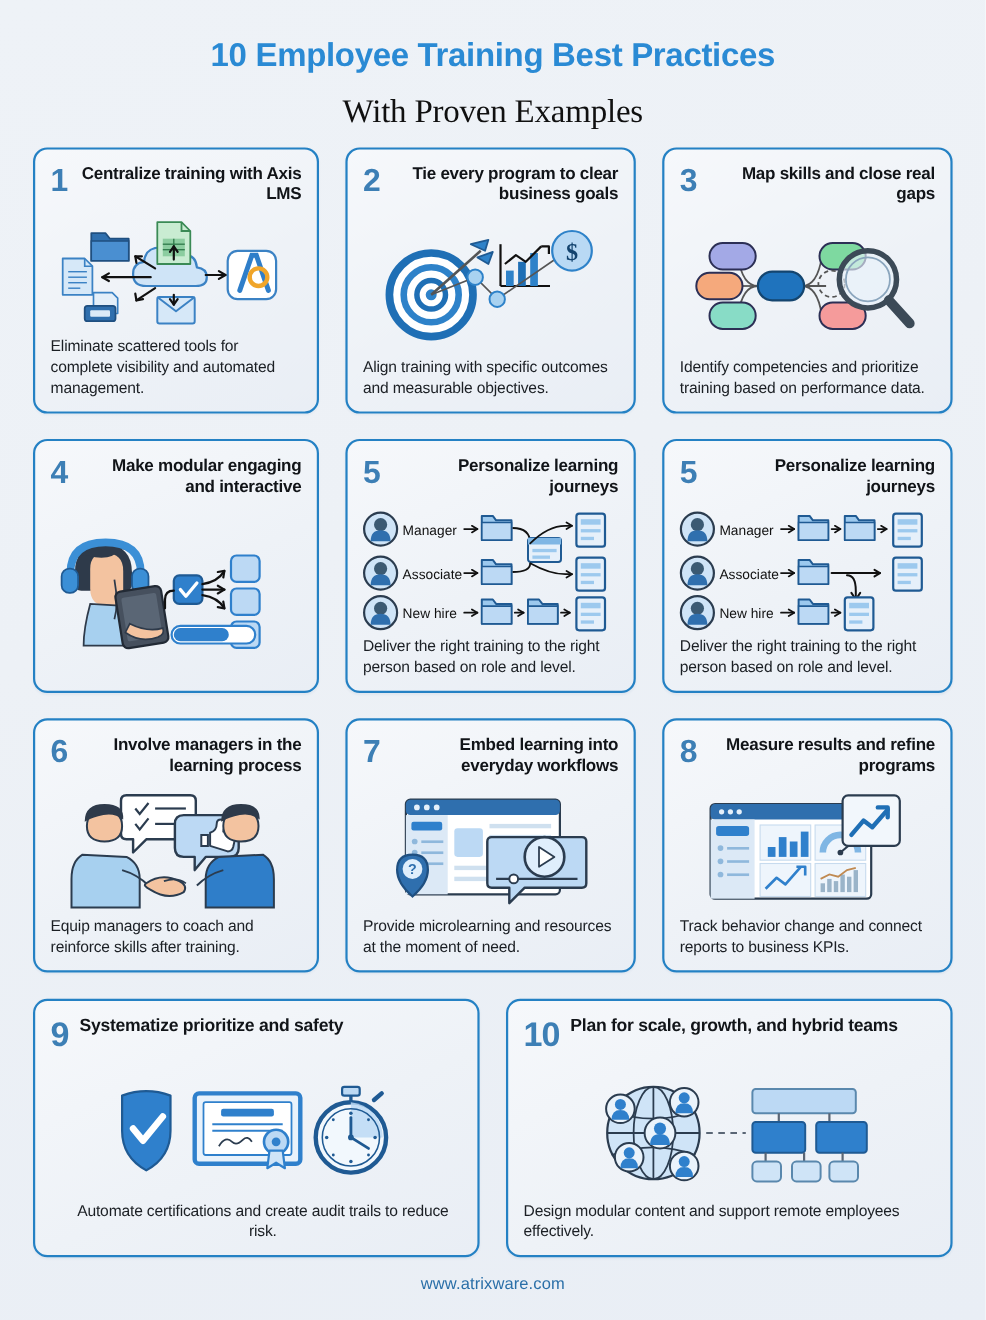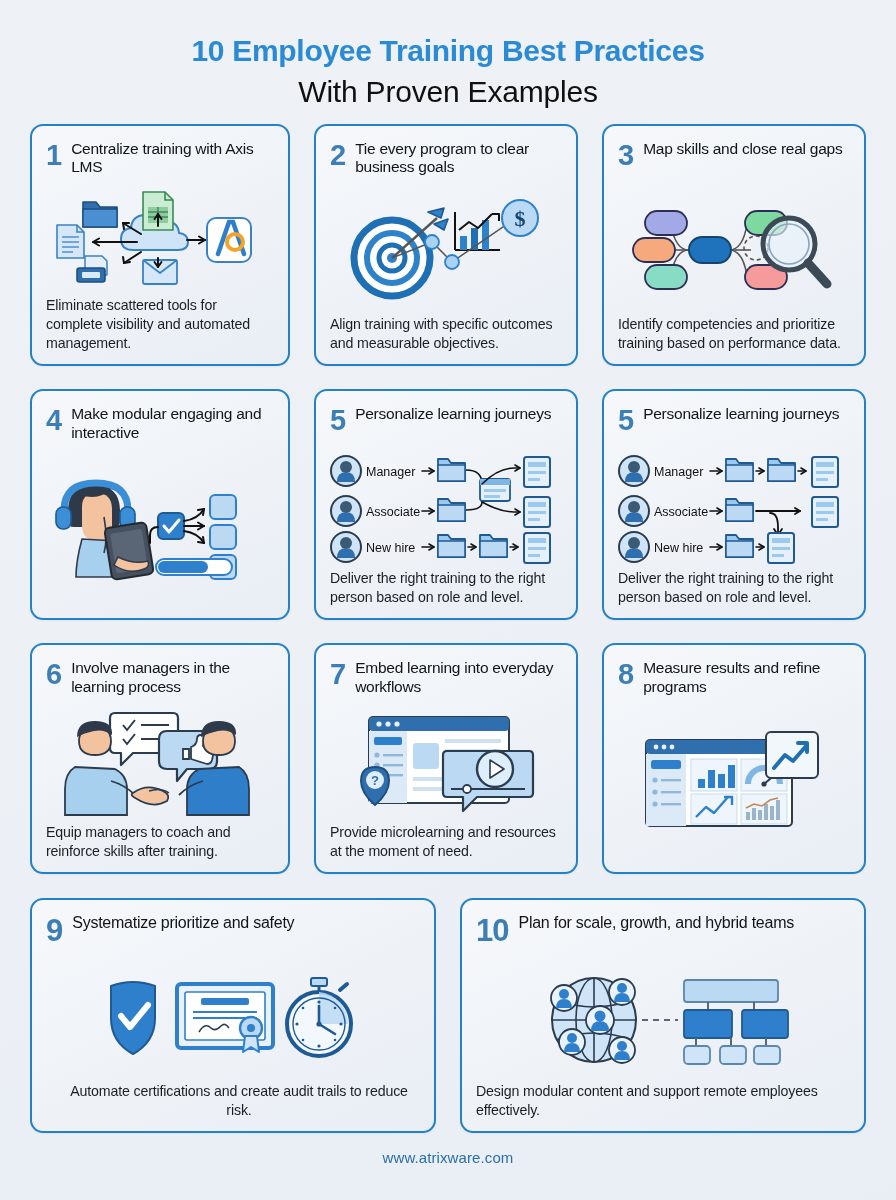--- a/index.html
+++ b/index.html
@@ -42,7 +42,8 @@
     color: #101010;
     letter-spacing: -0.2px;
     line-height: 1.22;
-    margin-top: 6px;
+    margin-top: 16px;
+    font-family: Liberation Serif, serif;
   }
 
   

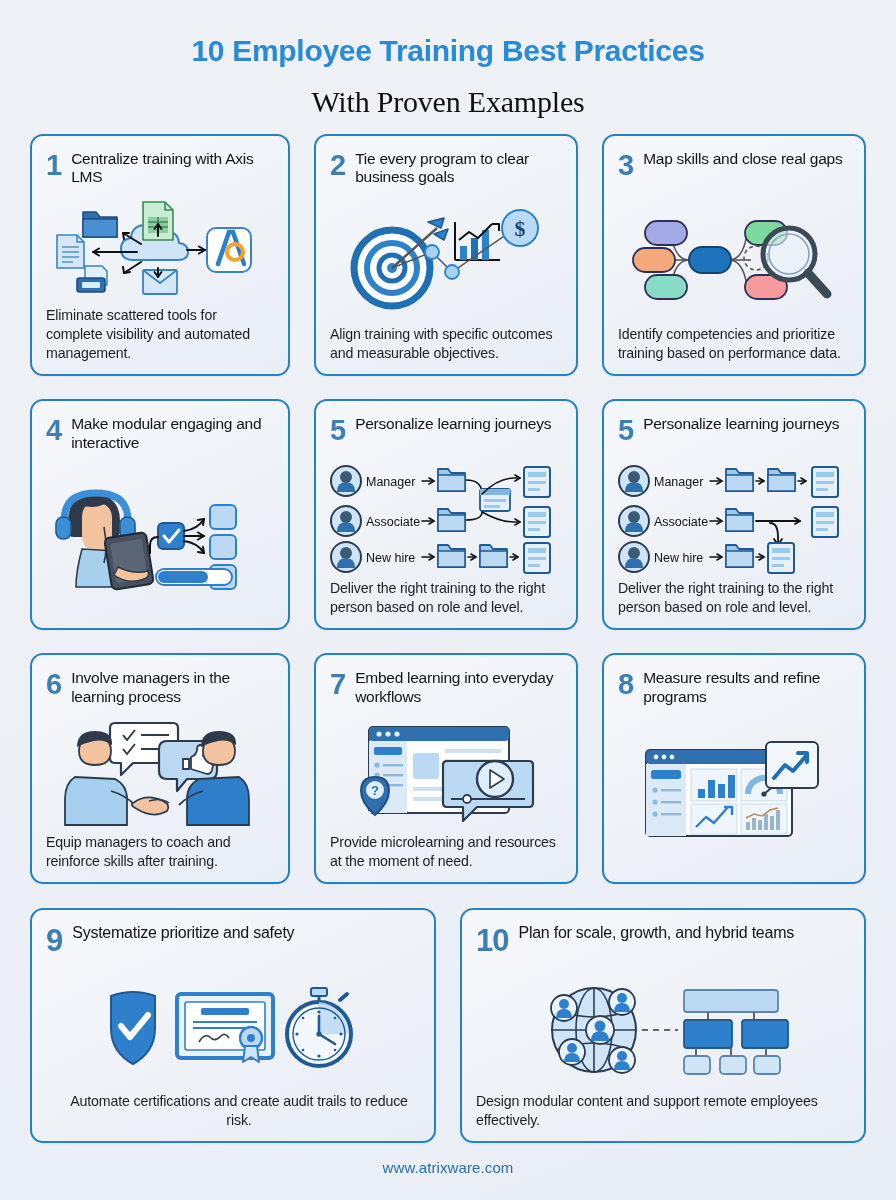--- a/index.html
+++ b/index.html
@@ -89,11 +89,12 @@
   }
   .card-title {
     font-size: 15.5px;
-    font-weight: normal;
+    font-weight: bold;
     color: #111418;
     line-height: 1.18;
     letter-spacing: -0.25px;
     padding-top: 2px;
+    text-align: right;
   }
   .card.wide .card-title { font-size: 16px; }
   .card.wide .num { font-size: 31px; }

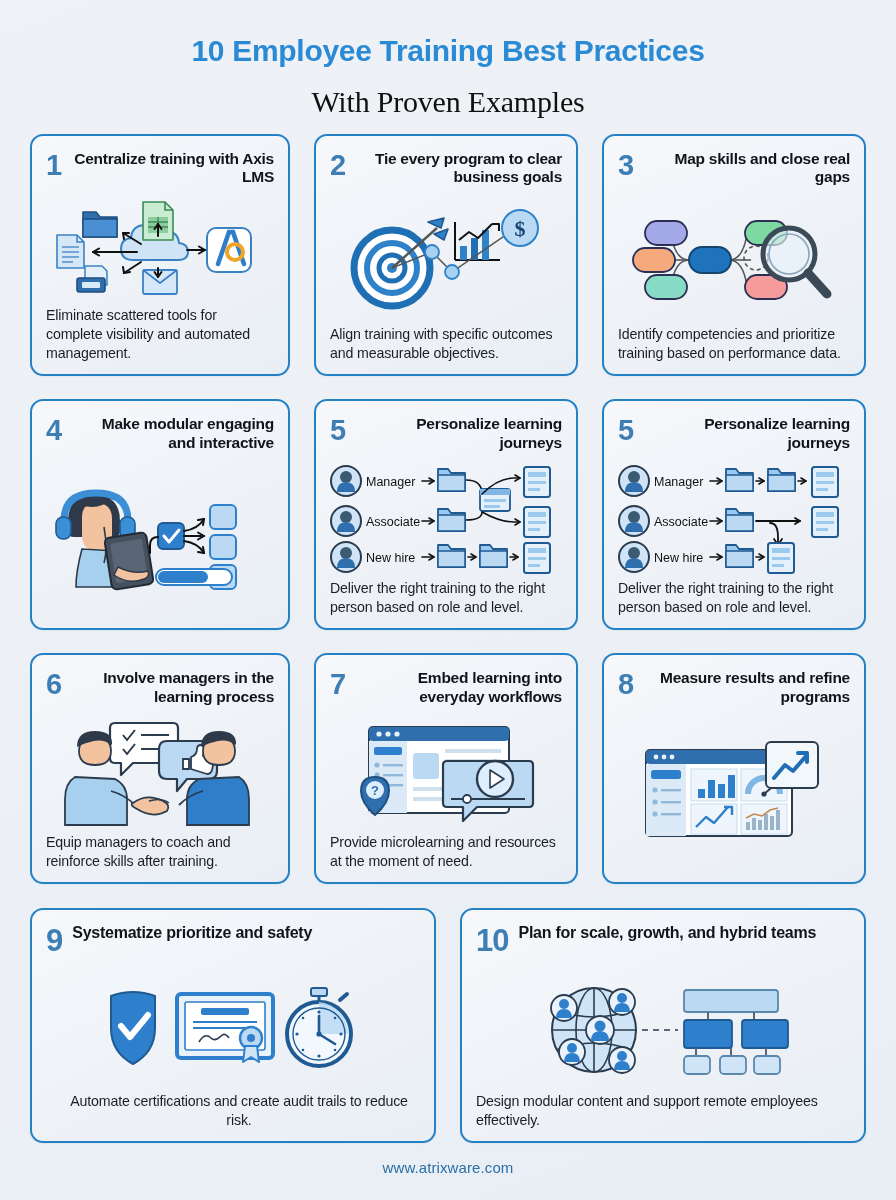--- a/index.html
+++ b/index.html
@@ -651,6 +651,7 @@
           <path d="M162 11 l9 0 l0 9" fill="none" stroke="#1f6fb5" stroke-width="4" stroke-linejoin="round" stroke-linecap="round"></path>
         </svg>
       </div>
+      <div class="card-desc">Track behavior change and connect reports to business KPIs.</div>
     </div>
 
   </div>

